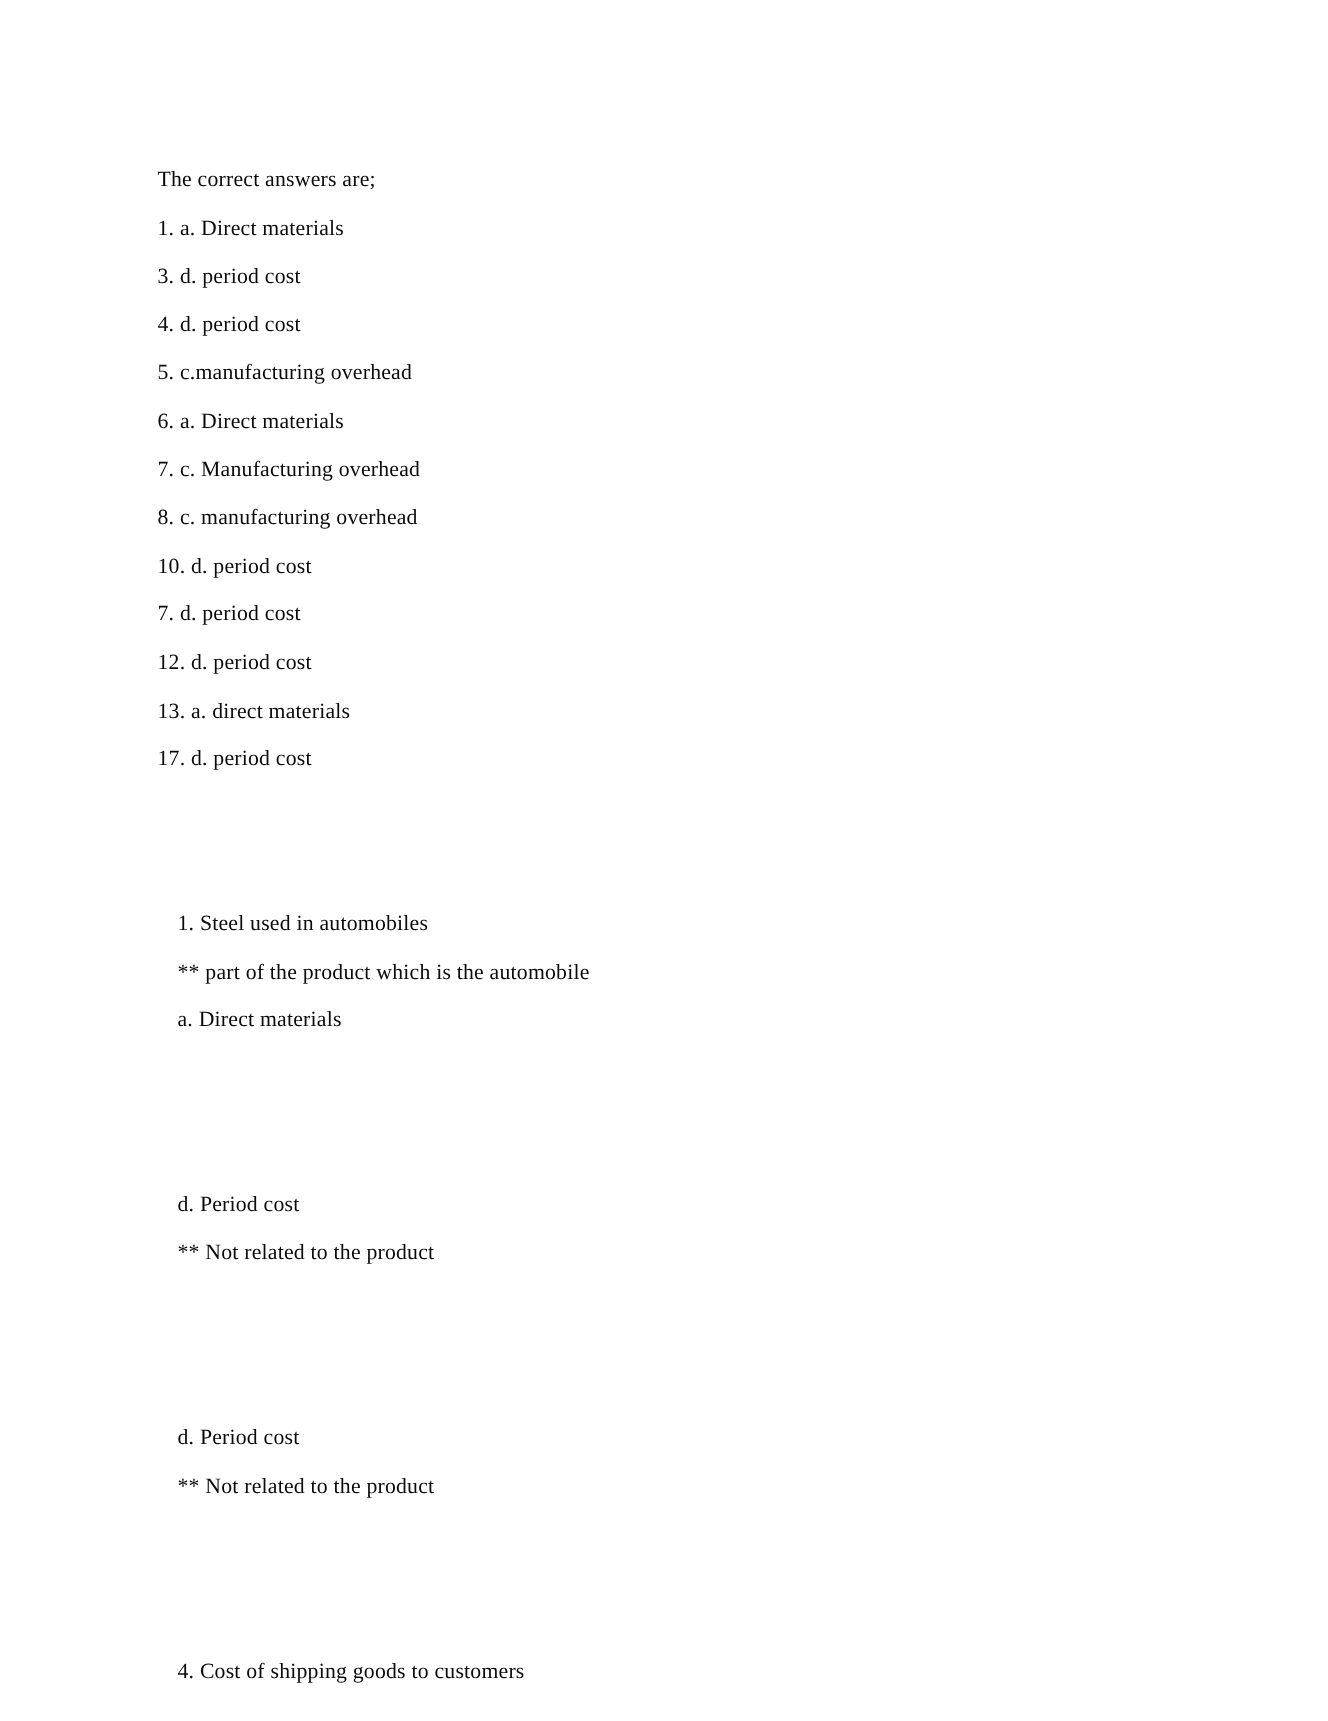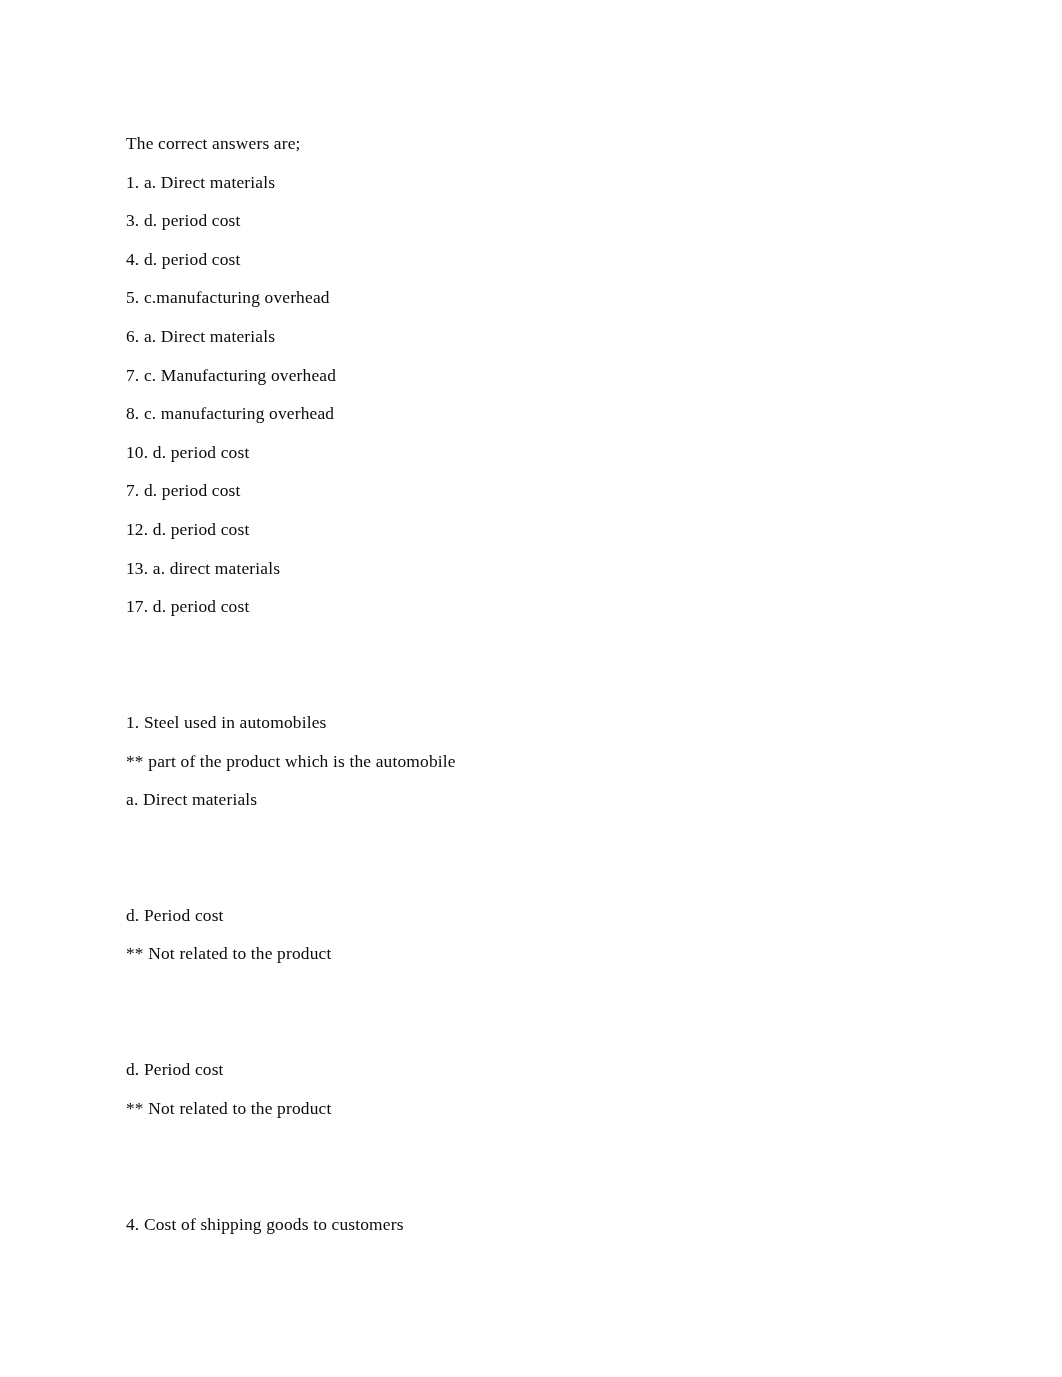--- a/index.html
+++ b/index.html
@@ -38,7 +38,7 @@
     height: 38.6px;
   }
   .block {
-    margin: 0;
+    margin: 16px;
   }
 </style>
 </head>

